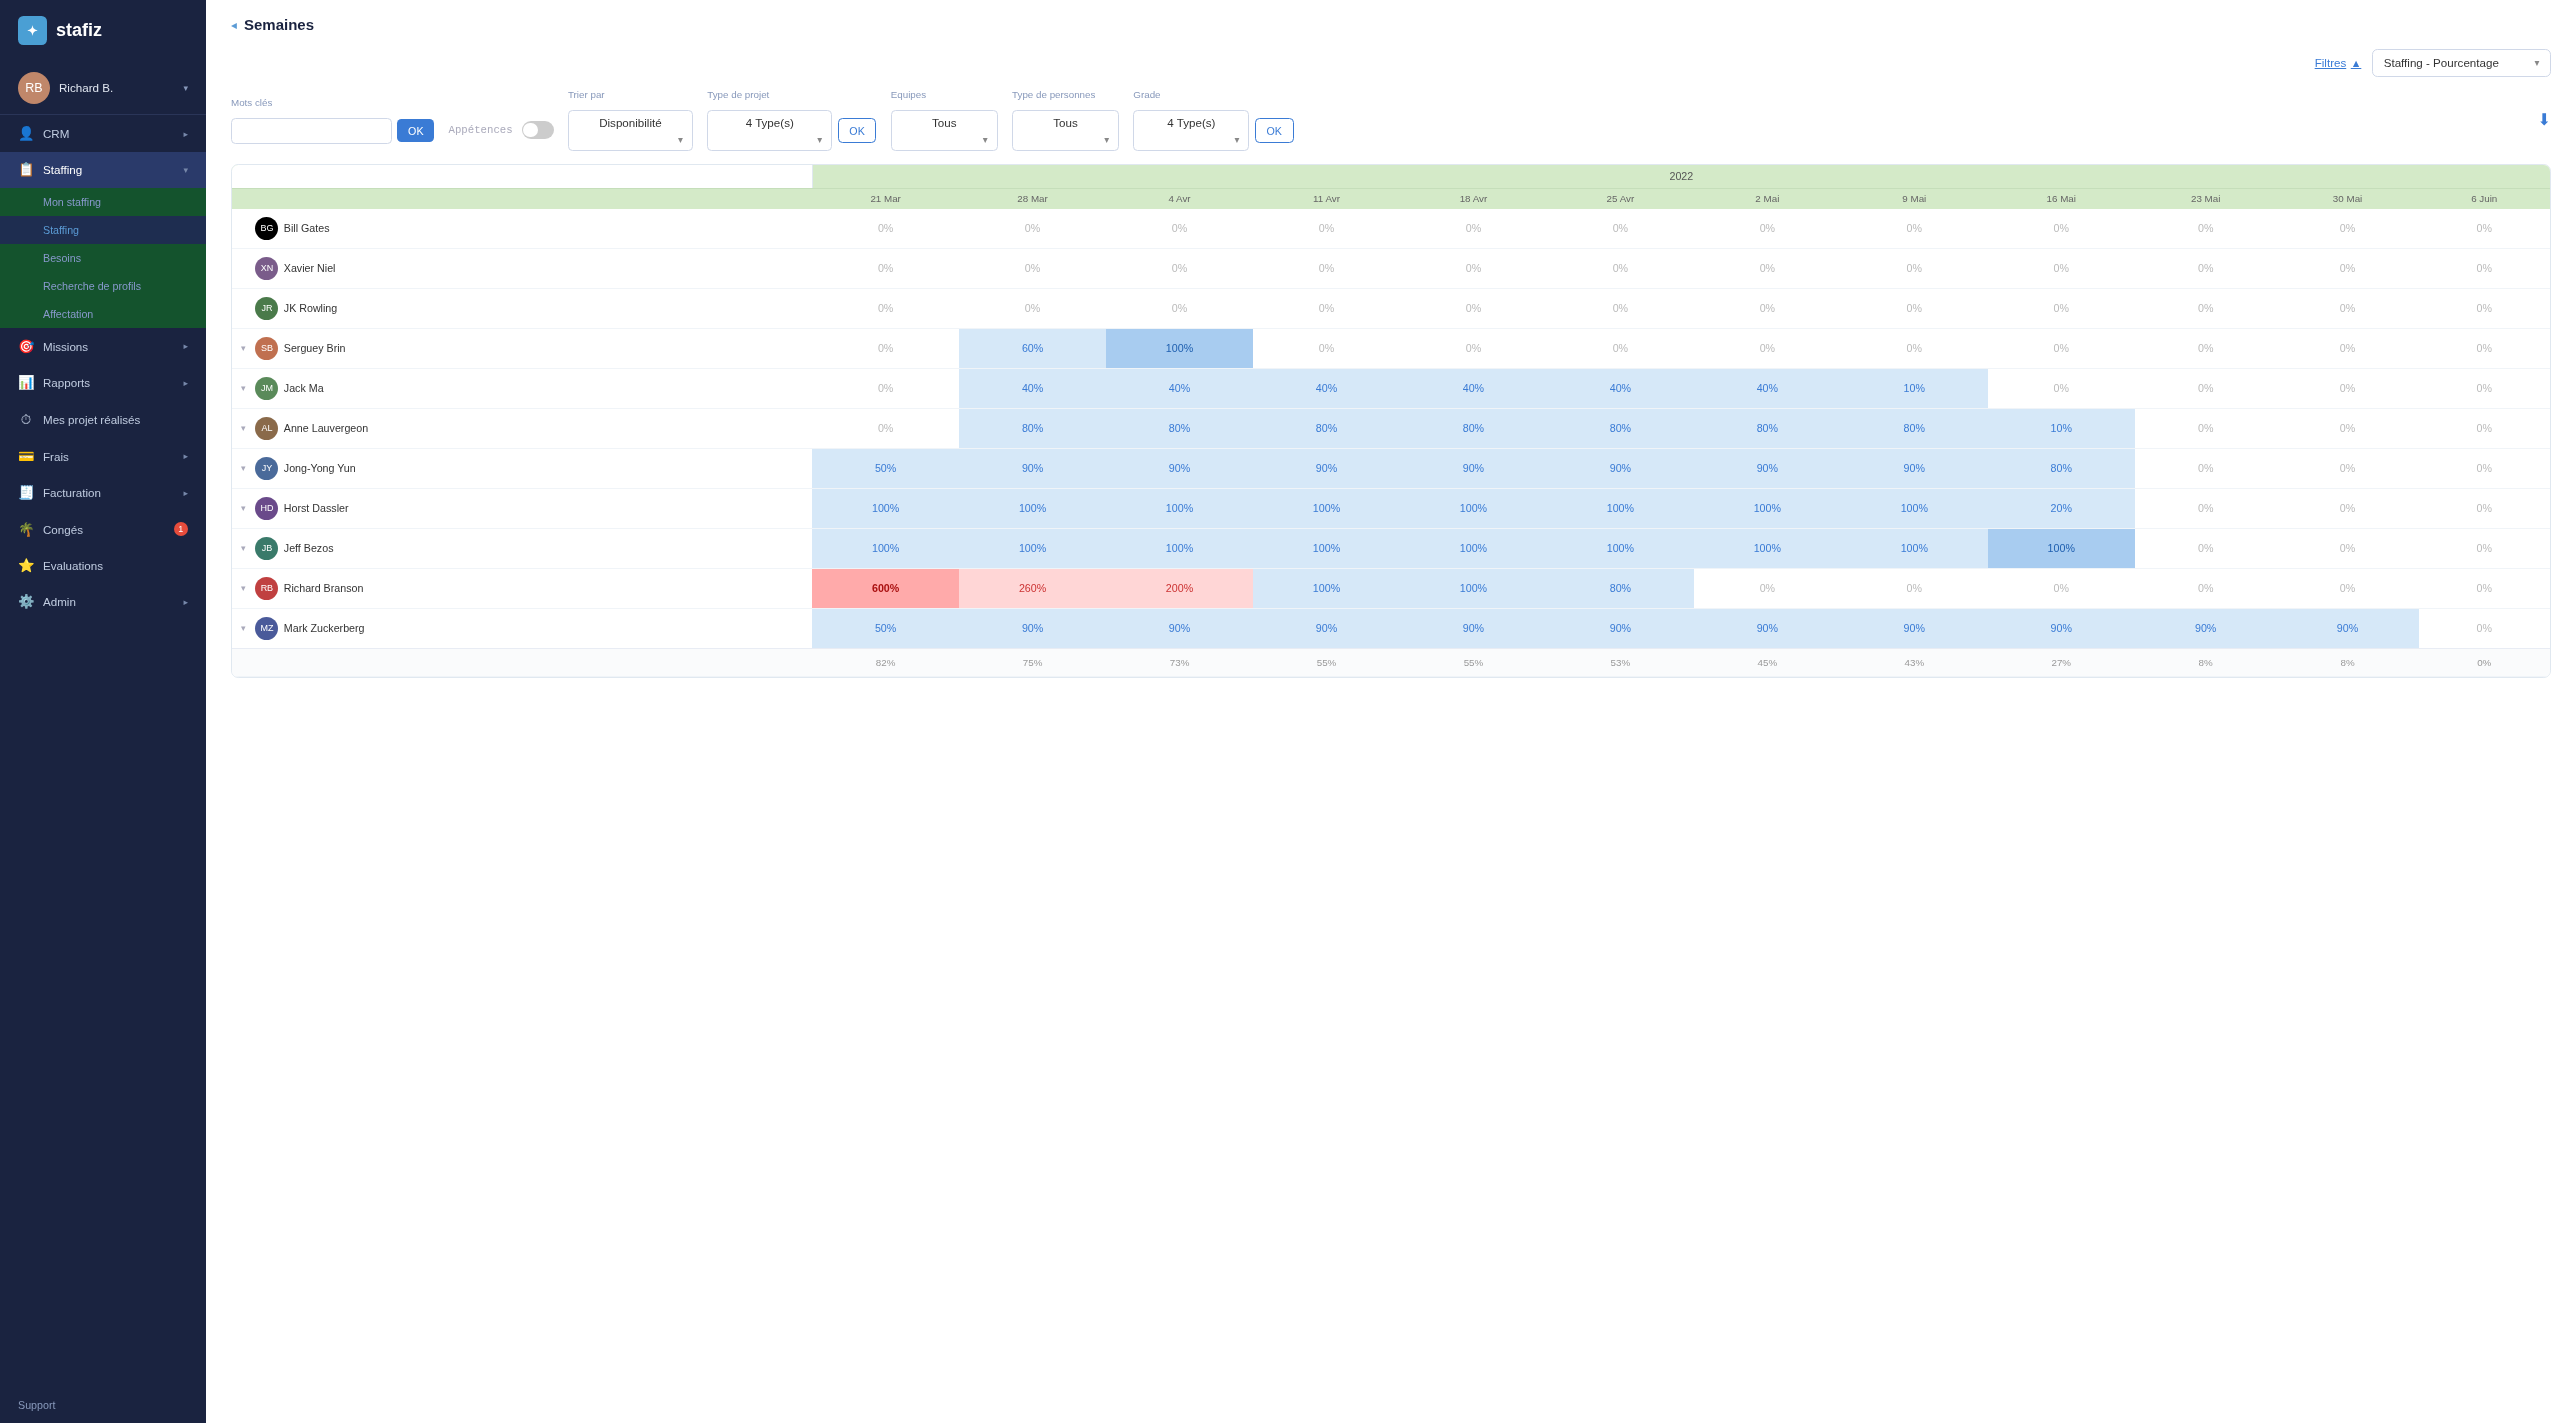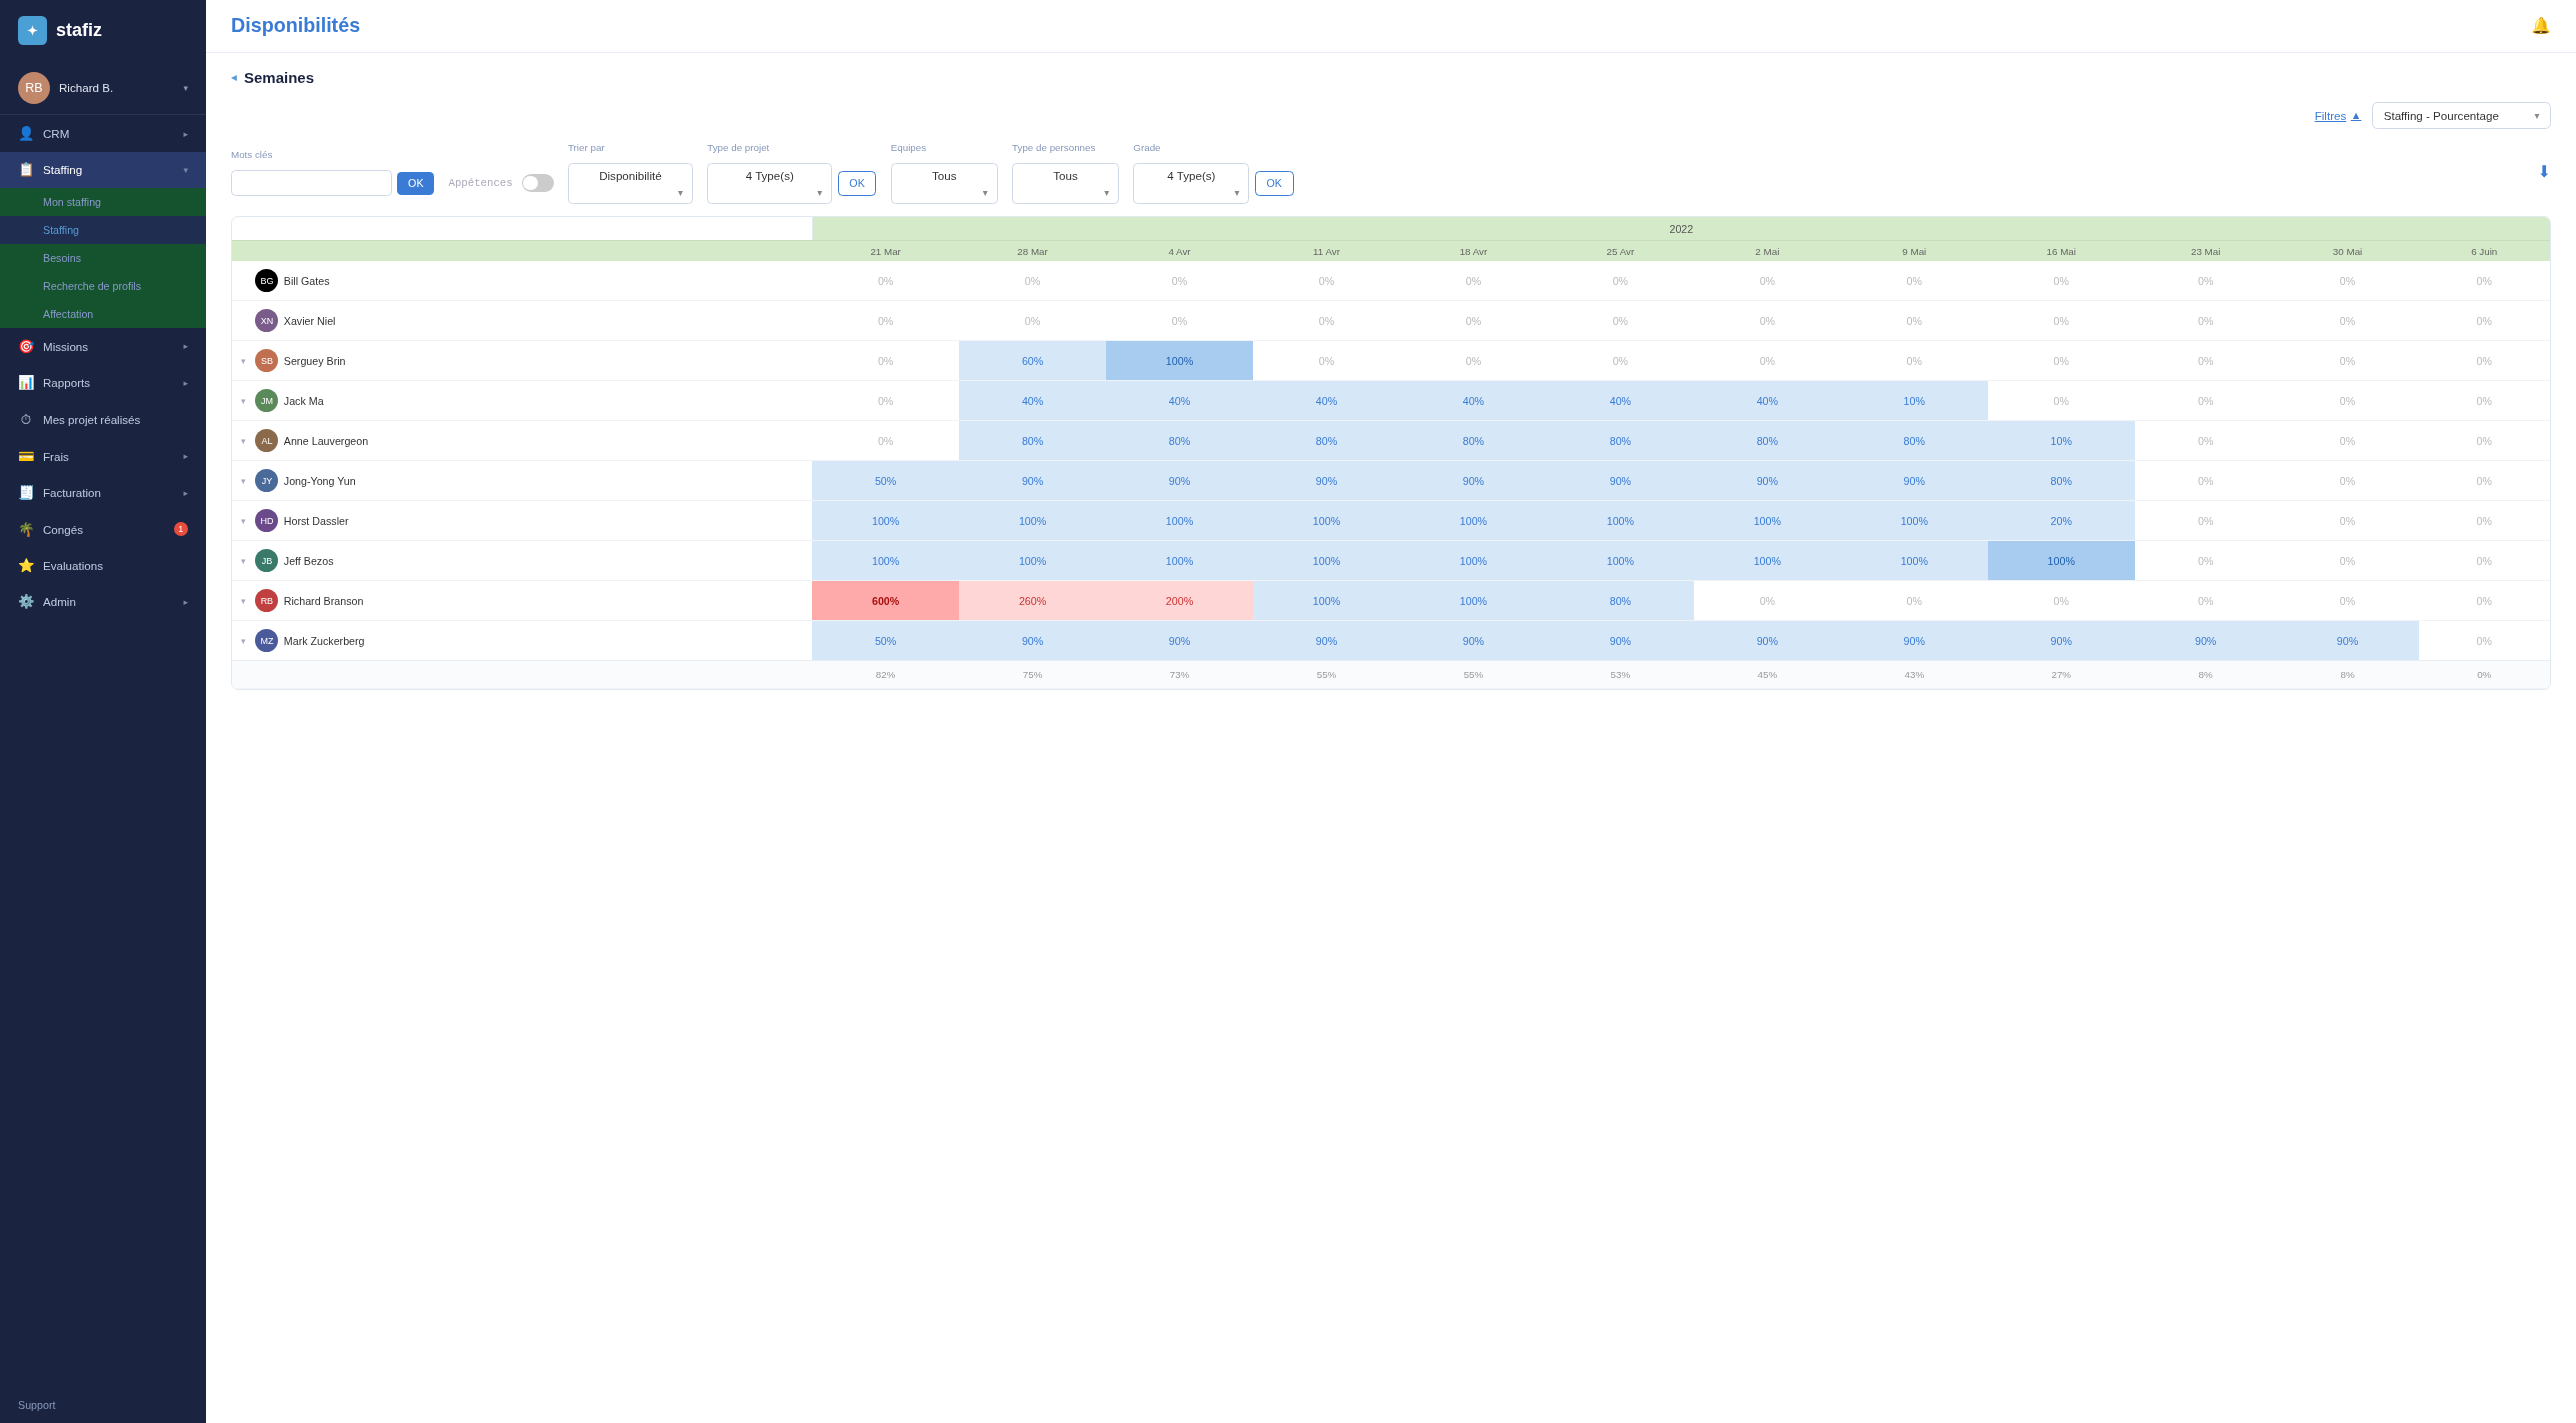--- a/index.html
+++ b/index.html
@@ -171,10 +171,6 @@
 </div>
 
 <div class="main">
-  <div class="header">
-    <h1 class="page-title">Disponibilités</h1>
-    <span class="header-bell">🔔</span>
-  </div>
 
   <div class="content">
 

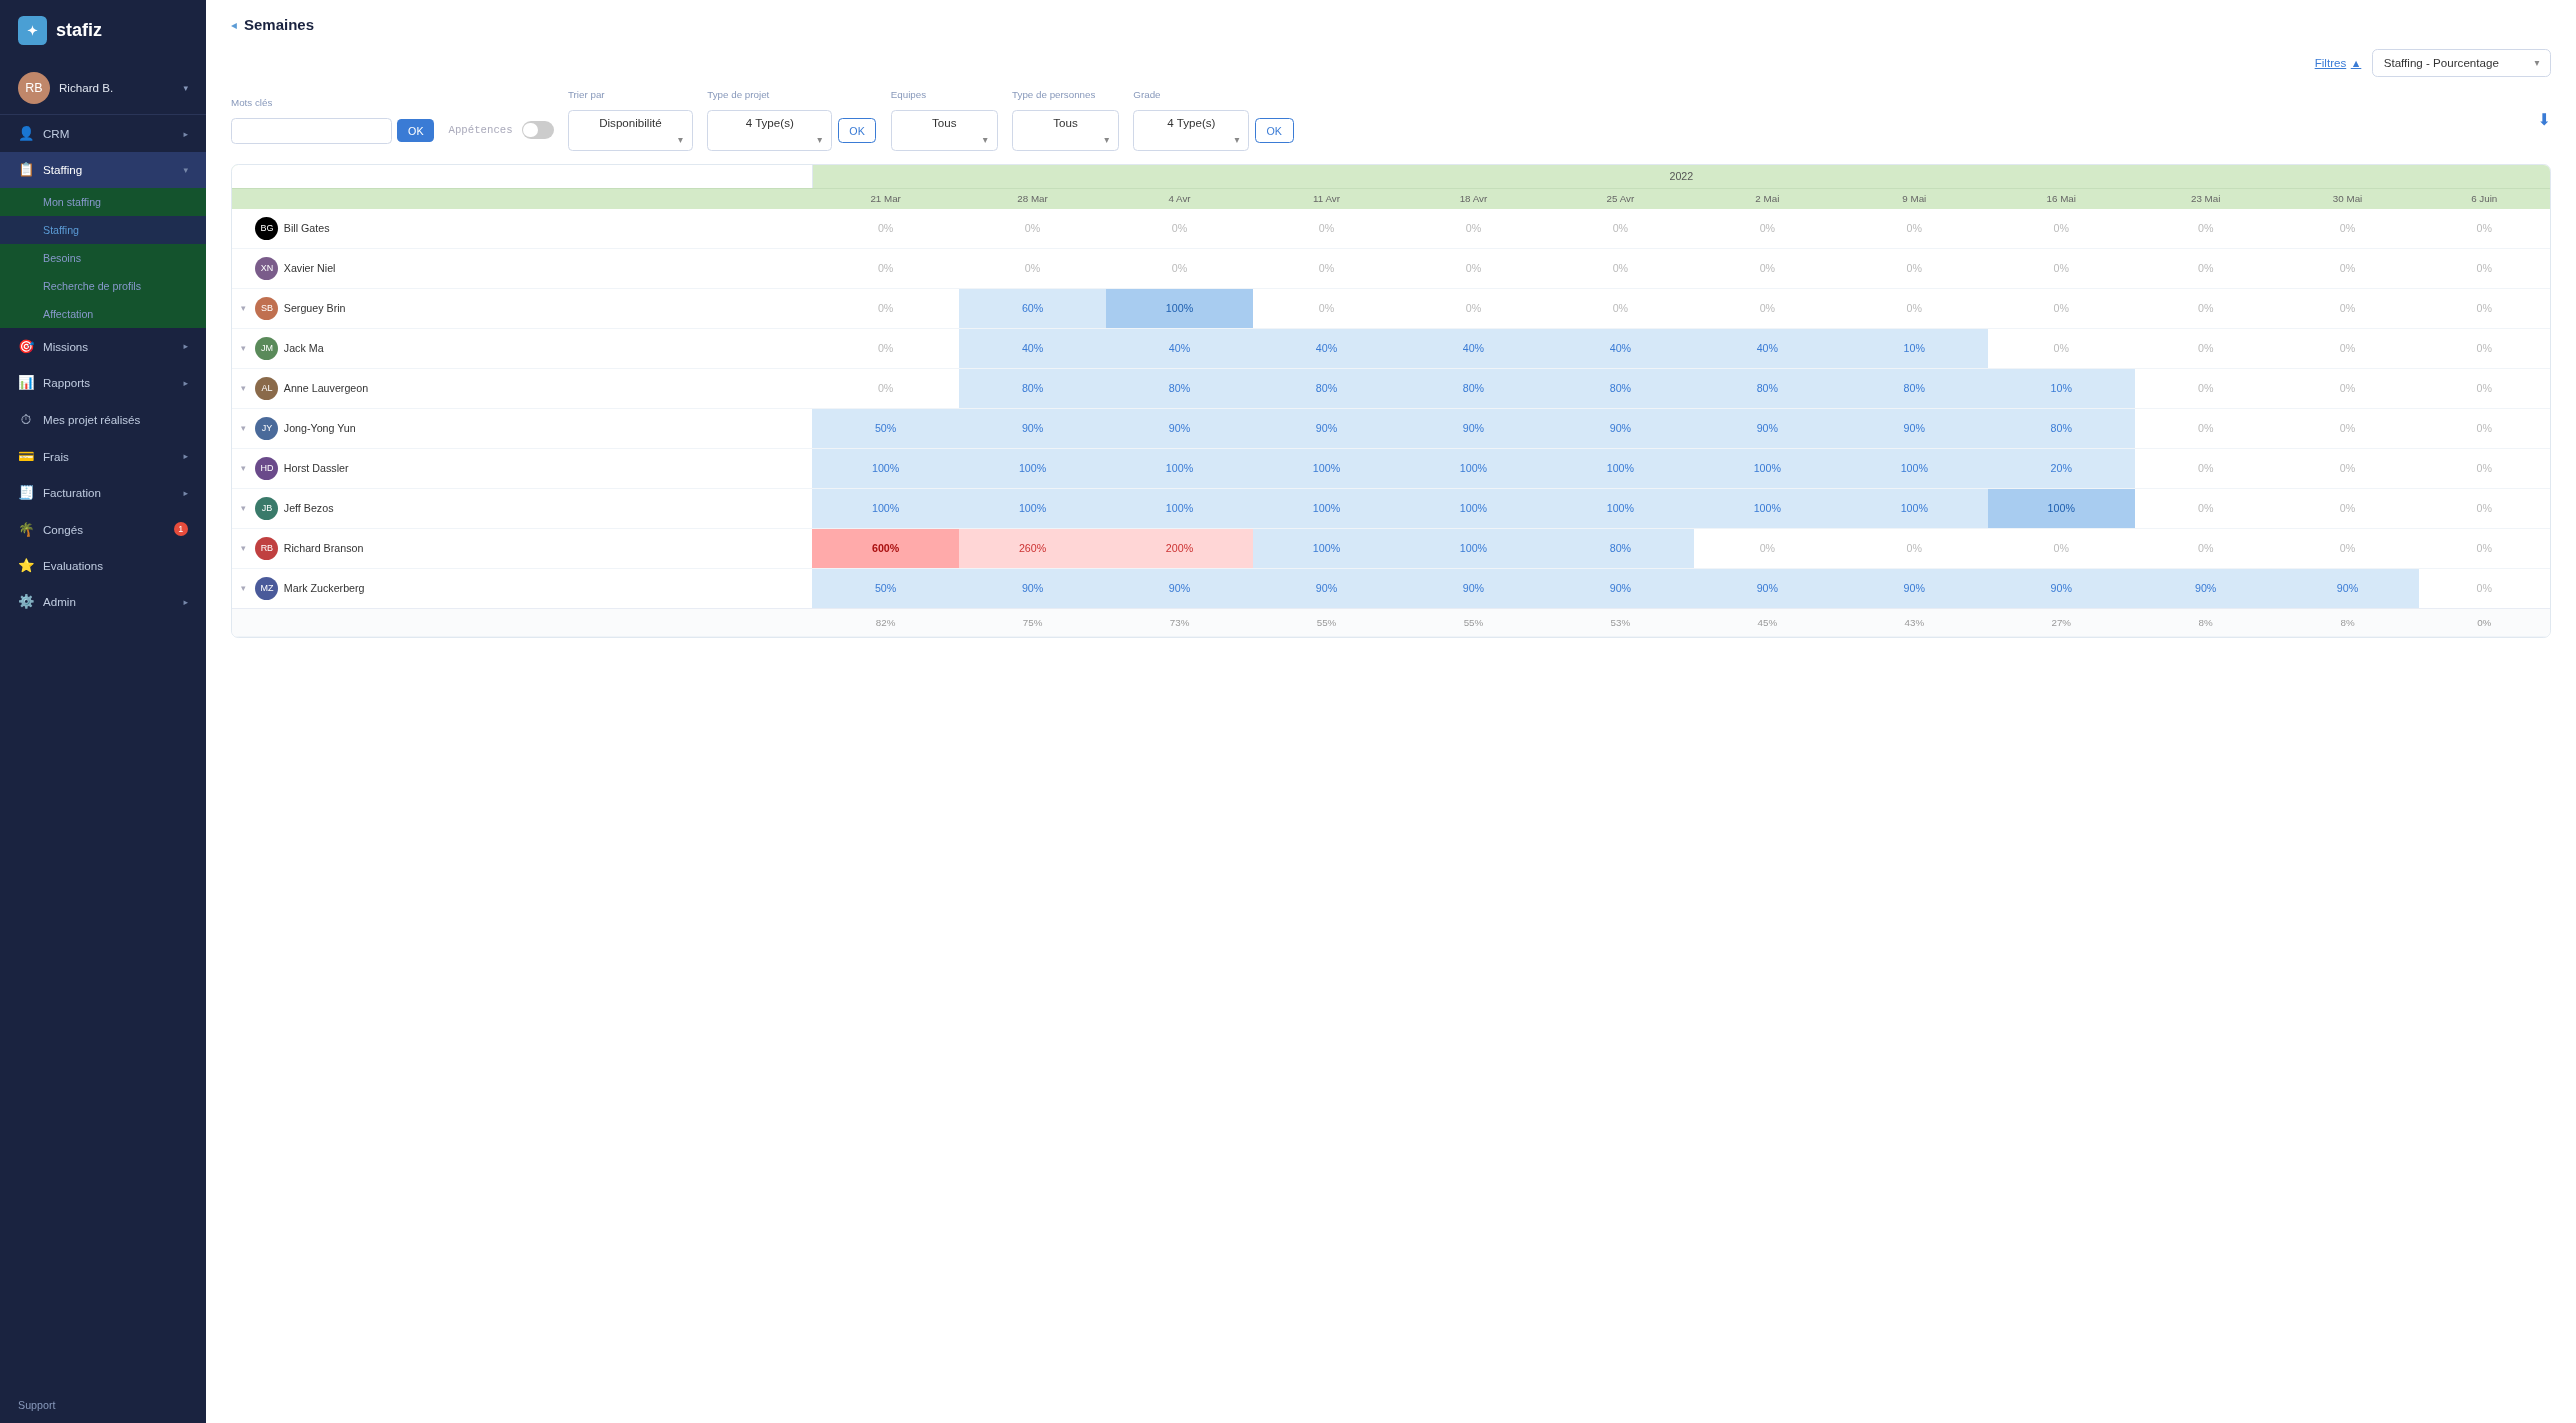--- a/index.html
+++ b/index.html
@@ -330,6 +330,27 @@
             <tr>
               <td class="name-cell-td" style="min-width: 179px;">
                 <div style="display: flex; align-items: center; gap: 5.4px;">
+                  <span style="width: 9px;"></span>
+                  <div class="person-avatar" style="background: rgb(74, 122, 74);">JR</div>
+                  <span class="person-name">JK Rowling</span>
+                </div>
+              </td>
+              <td class="cell-0">0%</td>
+              <td class="cell-0">0%</td>
+              <td class="cell-0">0%</td>
+              <td class="cell-0">0%</td>
+              <td class="cell-0">0%</td>
+              <td class="cell-0">0%</td>
+              <td class="cell-0">0%</td>
+              <td class="cell-0">0%</td>
+              <td class="cell-0">0%</td>
+              <td class="cell-0">0%</td>
+              <td class="cell-0">0%</td>
+              <td class="cell-0">0%</td>
+            </tr>
+            <tr>
+              <td class="name-cell-td" style="min-width: 179px;">
+                <div style="display: flex; align-items: center; gap: 5.4px;">
                   <span class="row-chevron">▾</span>
                   <div class="person-avatar" style="background: rgb(192, 112, 80);">SB</div>
                   <span class="person-name">Serguey Brin</span>

